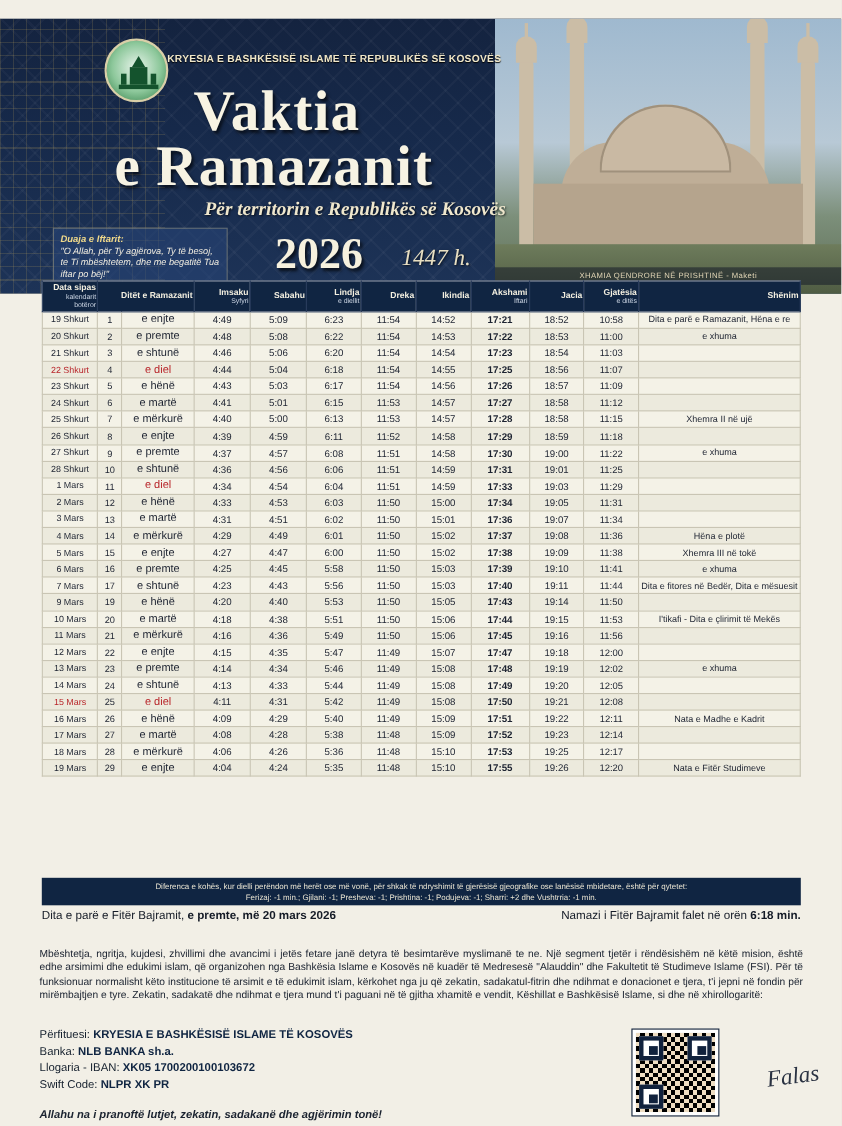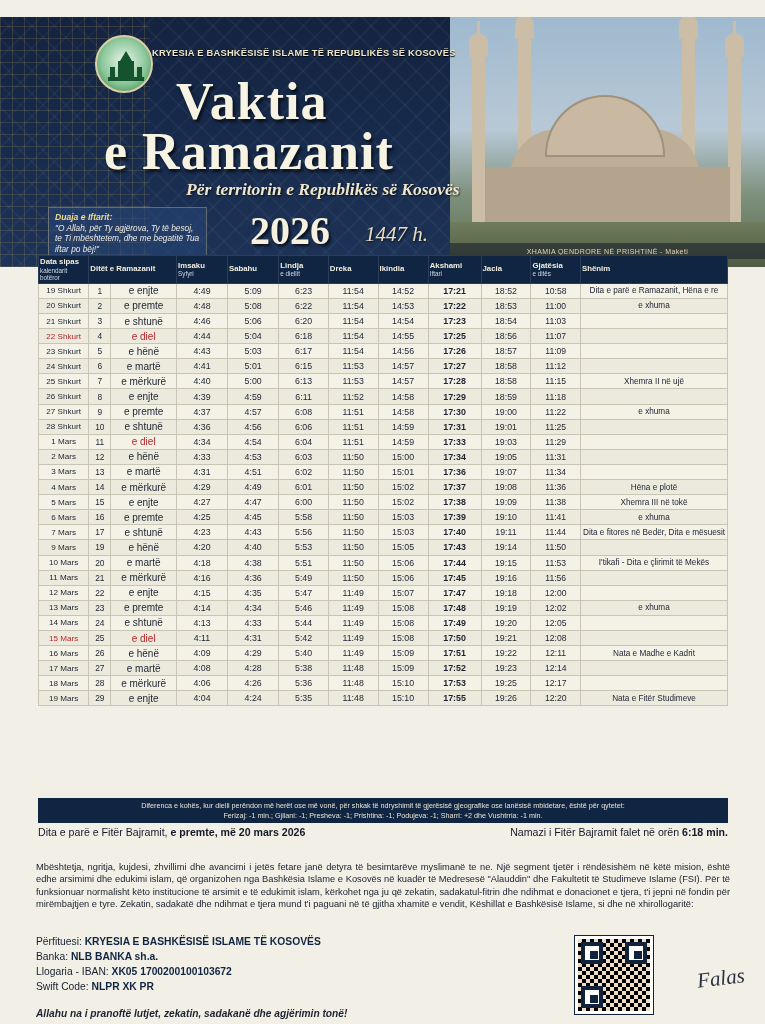--- a/index.html
+++ b/index.html
@@ -146,7 +146,7 @@
     border:1px solid #2a3c5c;
     padding:2px 1px;
     line-height:1.12;
-    text-align:left;
+    text-align:right;
   }
   table.t thead th .sub { display:block; font-size:6.3px; font-weight:normal; color:#cfd8e6; }
   table.t tbody td {

